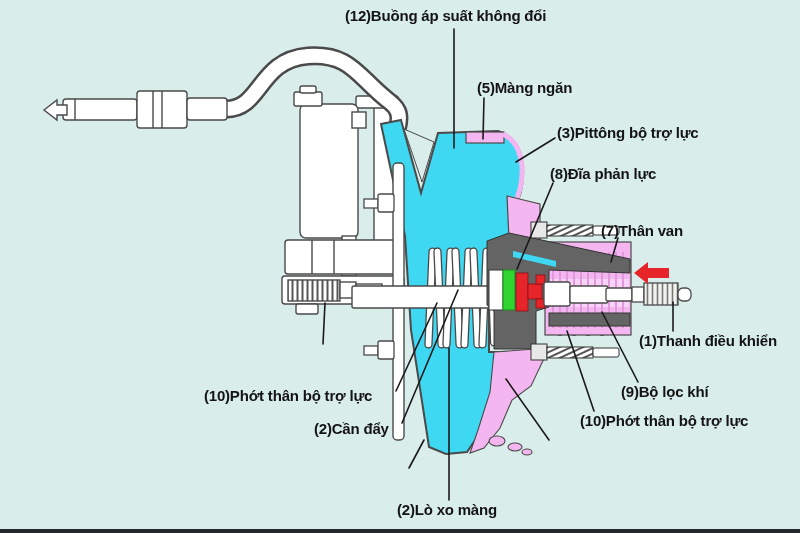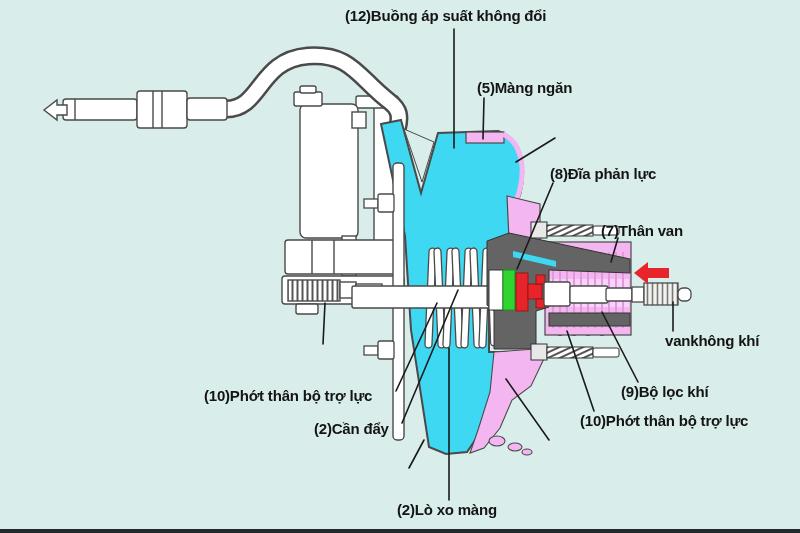--- a/index.html
+++ b/index.html
@@ -194,6 +194,7 @@
 
 <div class="lbl" style="left:345px;top:8px">(12)Buồng áp suất không đổi</div>
 <div class="lbl" style="left:477px;top:80px">(5)Màng ngăn</div>
+<div class="lbl" style="left:557px;top:125px">(3)Pittông bộ trợ lực</div>
 <div class="lbl" style="left:550px;top:166px">(8)Đĩa phản lực</div>
 <div class="lbl" style="left:601px;top:223px">(7)Thân van</div>
 <div class="lbl" style="left:639px;top:333px"><span class="l2">vankhông khí</span></div>

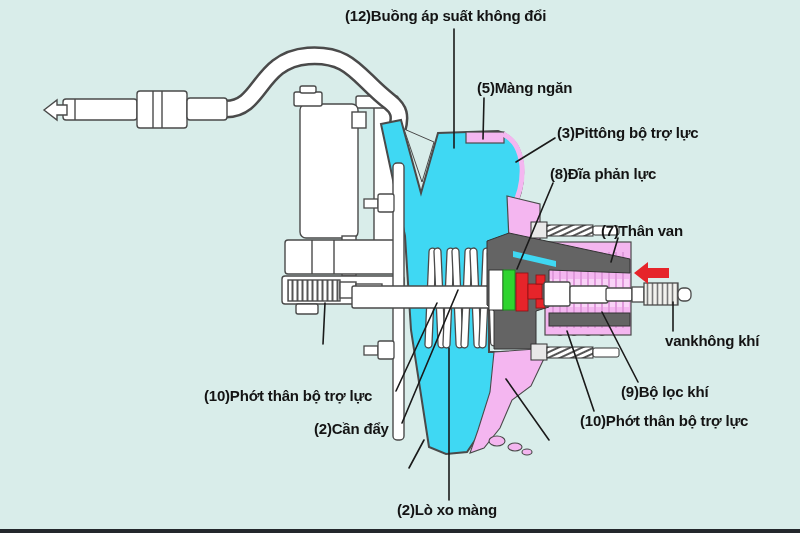--- a/index.html
+++ b/index.html
@@ -197,7 +197,7 @@
 <div class="lbl" style="left:557px;top:125px">(3)Pittông bộ trợ lực</div>
 <div class="lbl" style="left:550px;top:166px">(8)Đĩa phản lực</div>
 <div class="lbl" style="left:601px;top:223px">(7)Thân van</div>
-<div class="lbl" style="left:639px;top:333px"><span class="l2">vankhông khí</span></div>
+<div class="lbl" style="left:639px;top:333px"><span>(1)Thanh điều khiển</span><span class="l2">vankhông khí</span></div>
 <div class="lbl" style="left:621px;top:384px">(9)Bộ lọc khí</div>
 <div class="lbl" style="left:580px;top:413px">(10)Phớt thân bộ trợ lực</div>
 <div class="lbl" style="left:204px;top:388px">(10)Phớt thân bộ trợ lực</div>

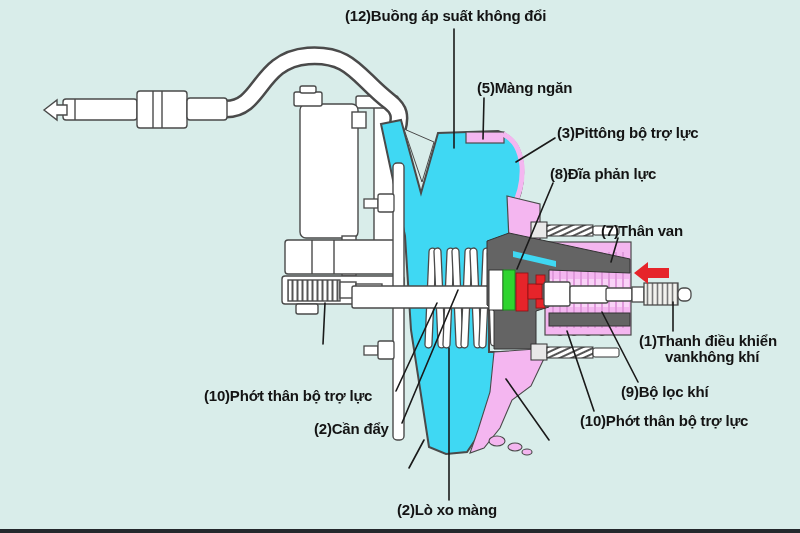--- a/index.html
+++ b/index.html
@@ -197,7 +197,7 @@
 <div class="lbl" style="left:557px;top:125px">(3)Pittông bộ trợ lực</div>
 <div class="lbl" style="left:550px;top:166px">(8)Đĩa phản lực</div>
 <div class="lbl" style="left:601px;top:223px">(7)Thân van</div>
-<div class="lbl" style="left:639px;top:333px"><span>(1)Thanh điều khiển</span><span class="l2">vankhông khí</span></div>
+<div class="lbl" style="left:639px;top:333px"><span>(1)Thanh điều khiển</span></div>
 <div class="lbl" style="left:621px;top:384px">(9)Bộ lọc khí</div>
 <div class="lbl" style="left:580px;top:413px">(10)Phớt thân bộ trợ lực</div>
 <div class="lbl" style="left:204px;top:388px">(10)Phớt thân bộ trợ lực</div>

